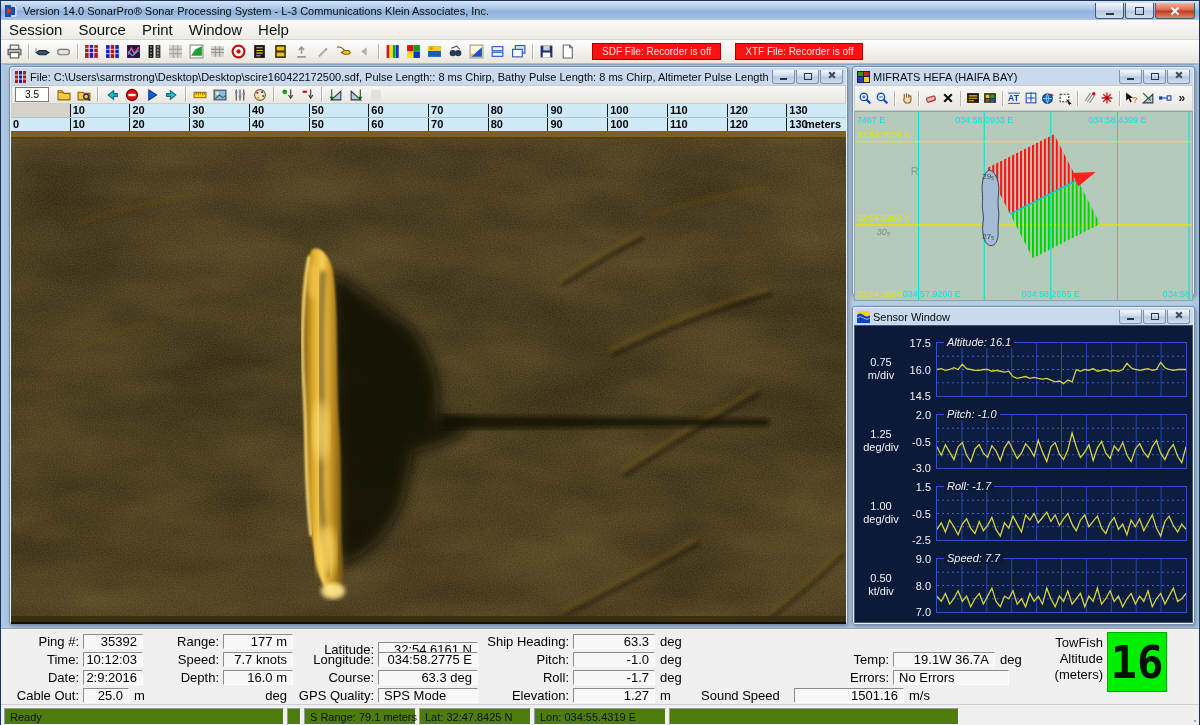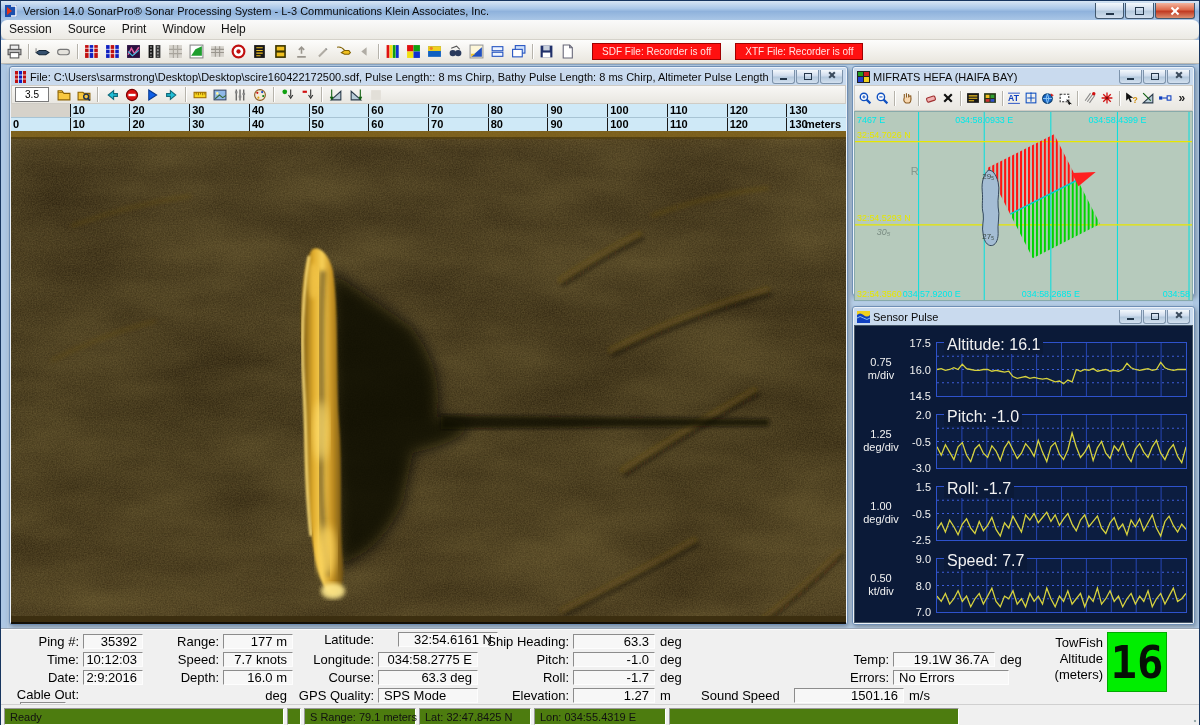--- a/index.html
+++ b/index.html
@@ -27,8 +27,8 @@
   .cap.small .g-min{margin-top:5px;width:7px;}
   .cap.small .g-max{width:6px;height:5px;}
   
-  .menubar{height:19px;background:linear-gradient(#fafafa,#eceae4);display:flex;
-    font-size:12px;color:#111;border-bottom:1px solid #d5d2ca;border-radius:6px;}
+  .menubar{height:19px;background:linear-gradient(#fafafa,#eceae4);display:flex;align-items:center;
+    font-size:15px;color:#111;border-bottom:1px solid #d5d2ca;}
   .menu-item{padding:2px 8px;}
   .toolbar{height:23px;background:linear-gradient(#fdfdfc,#e9e6de);display:flex;align-items:center;
     padding:0 3px;border-bottom:1px solid #bfbcb4;}

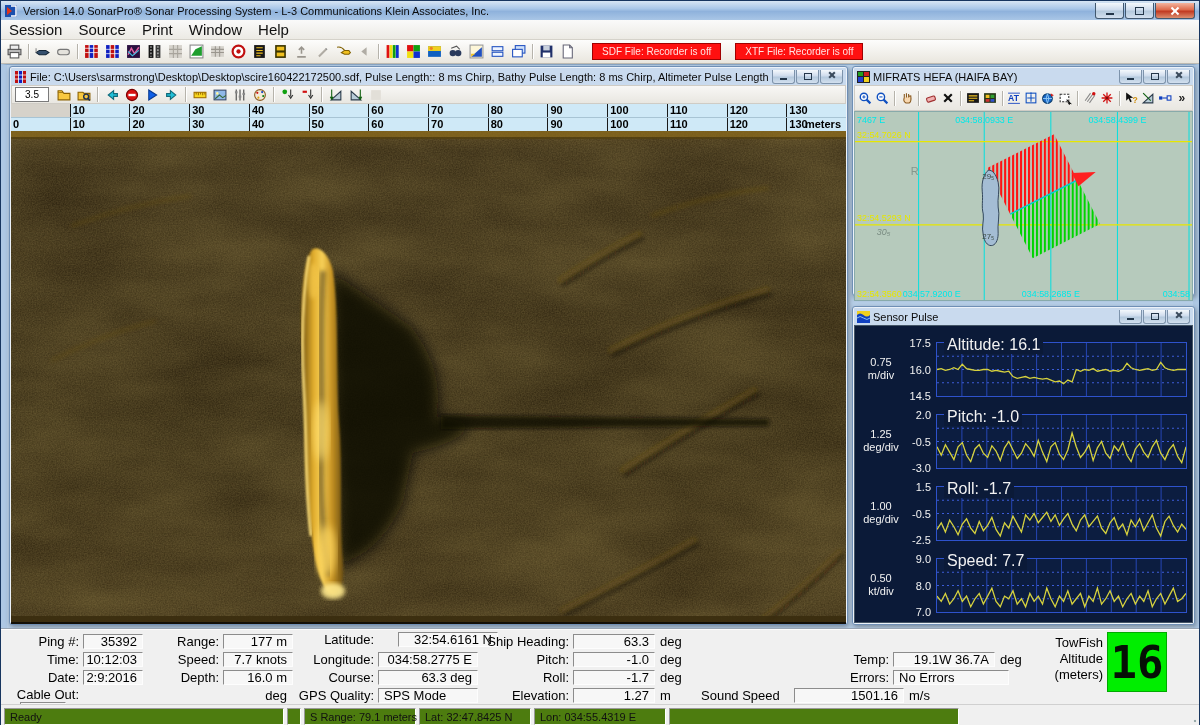--- a/index.html
+++ b/index.html
@@ -732,7 +732,7 @@
             <path d="M0 4 Q3 1 6.5 4 T13 4 V12 H0 Z" fill="#1040c0"></path>
             <path d="M0 7 Q3 4 6.5 7 T13 7" stroke="#8ac0f0" fill="none"></path>
           </svg>
-        <span class="ttl">Sensor Pulse</span>
+        <span class="ttl">Sensor Window</span>
         <span class="capbtns">
           <span class="cap small">
               <span class="g-min"></span>

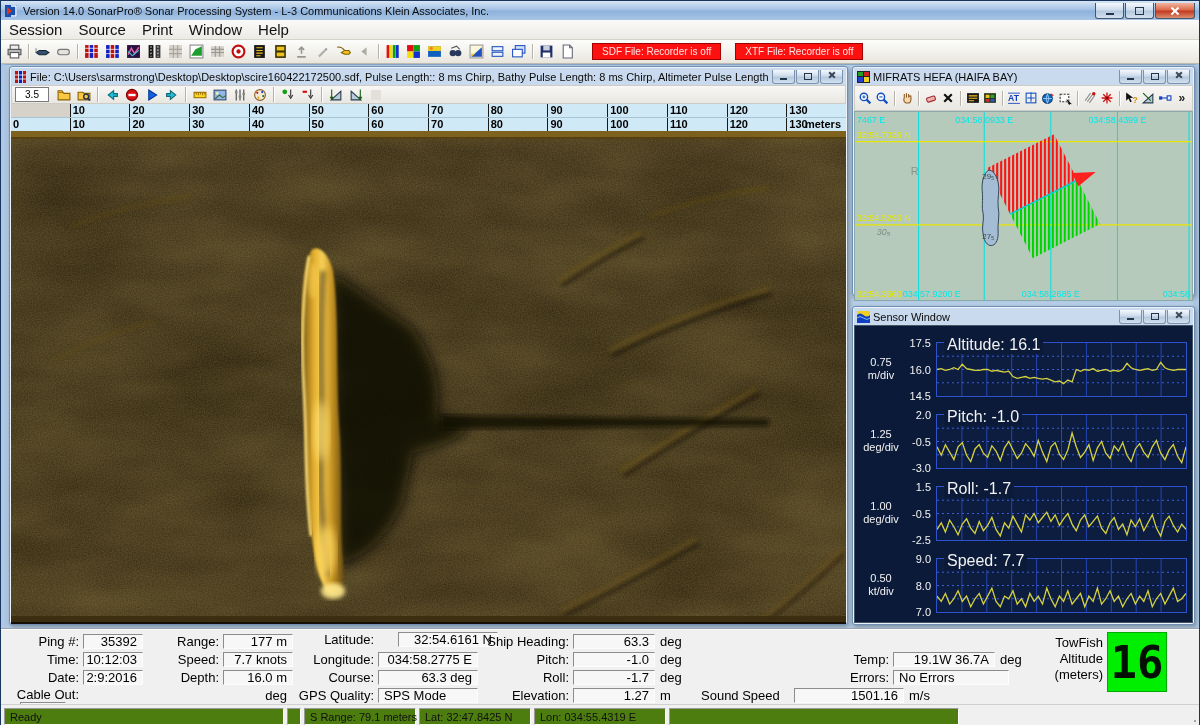--- a/index.html
+++ b/index.html
@@ -77,7 +77,7 @@
   .plot{position:absolute;left:81px;right:5px;top:7px;bottom:6px;border:1px solid #2e52cc;
     background:#0c1d40;}
   .plot-title{position:absolute;top:-7px;left:7px;background:#0b1a38;padding:0 3px;color:#f2f2f2;
-    font-size:16px;z-index:2;white-space:nowrap;}
+    font-size:11px;z-index:2;white-space:nowrap;font-style:italic;}
   .plot svg{position:absolute;inset:0;width:100%;height:100%;}
   
   .bottom{position:relative;height:75px;background:#f0f0f0;border-top:1px solid #98a4b2;

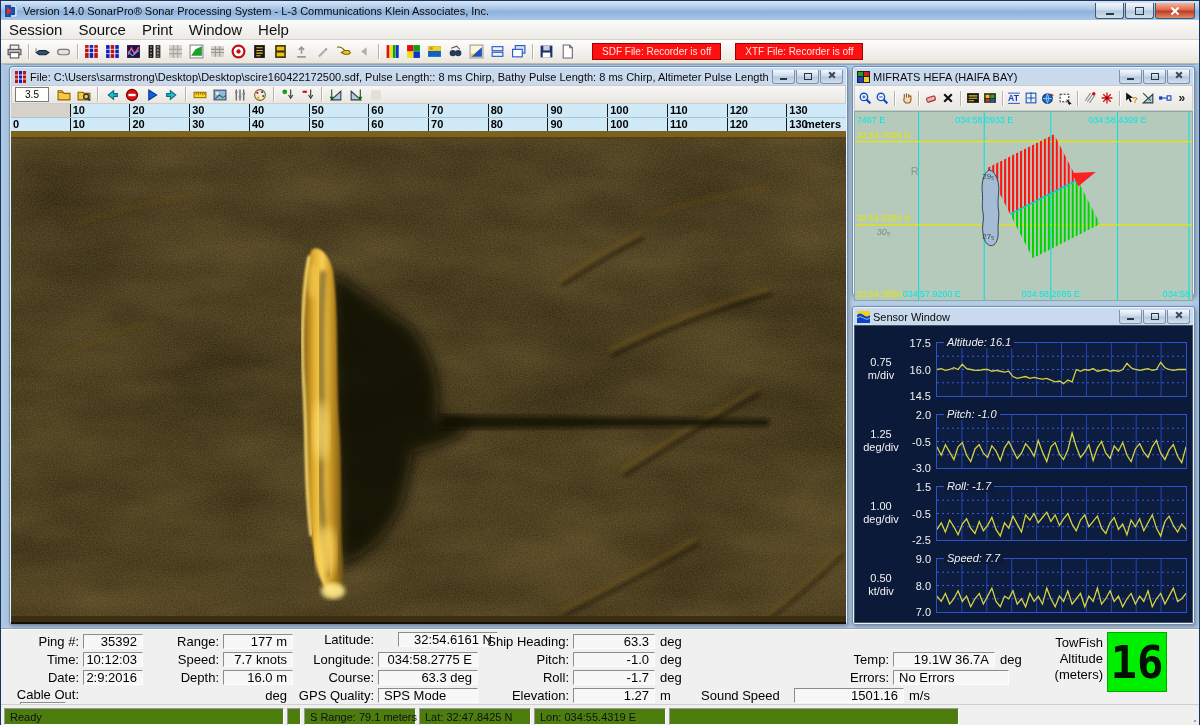--- a/index.html
+++ b/index.html
@@ -901,7 +901,7 @@
         <span style="width:64px;text-align:right;display:inline-block;">deg</span>
       </div>
 
-    <div class="frow" style="left:280px;top:2px;gap:20px;">
+    <div class="frow" style="left:280px;top:12px;">
         <span class="flab" style="width:93px;">Latitude:</span>
         <span class="fval" style="width:100px;">32:54.6161 N</span>
       </div>

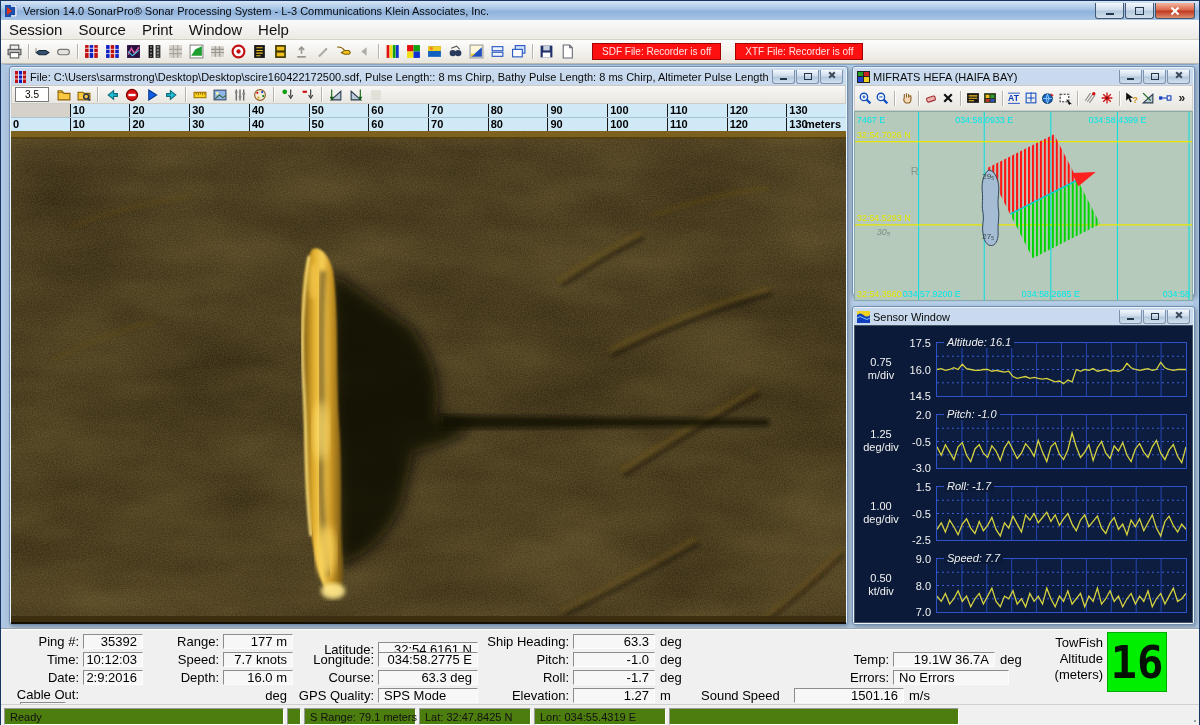--- a/index.html
+++ b/index.html
@@ -879,7 +879,7 @@
         <span class="flab" style="width:76px;">Date:</span>
         <span class="fval" style="width:60px;">2:9:2016</span>
       </div>
-    <div class="frow" style="left:2px;top:58px;flex-direction:column;">
+    <div class="frow" style="left:2px;top:58px;">
         <span class="flab" style="width:76px;">Cable Out:</span>
         <span class="fval" style="width:46px;">25.0</span>
         <span class="funit">m</span>

